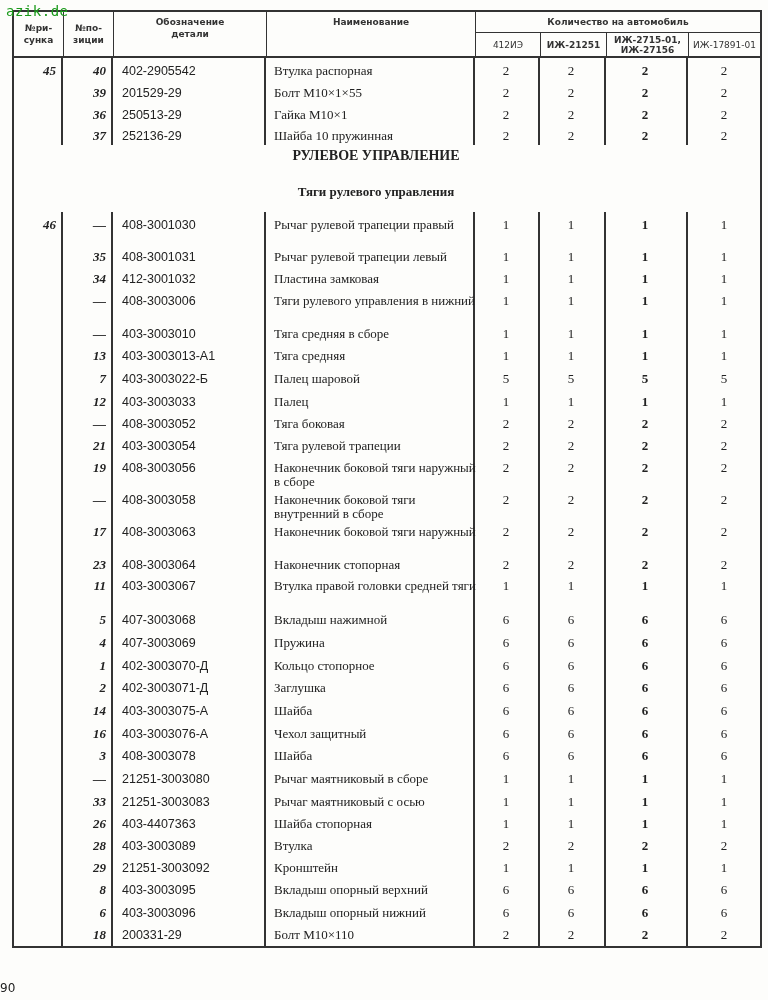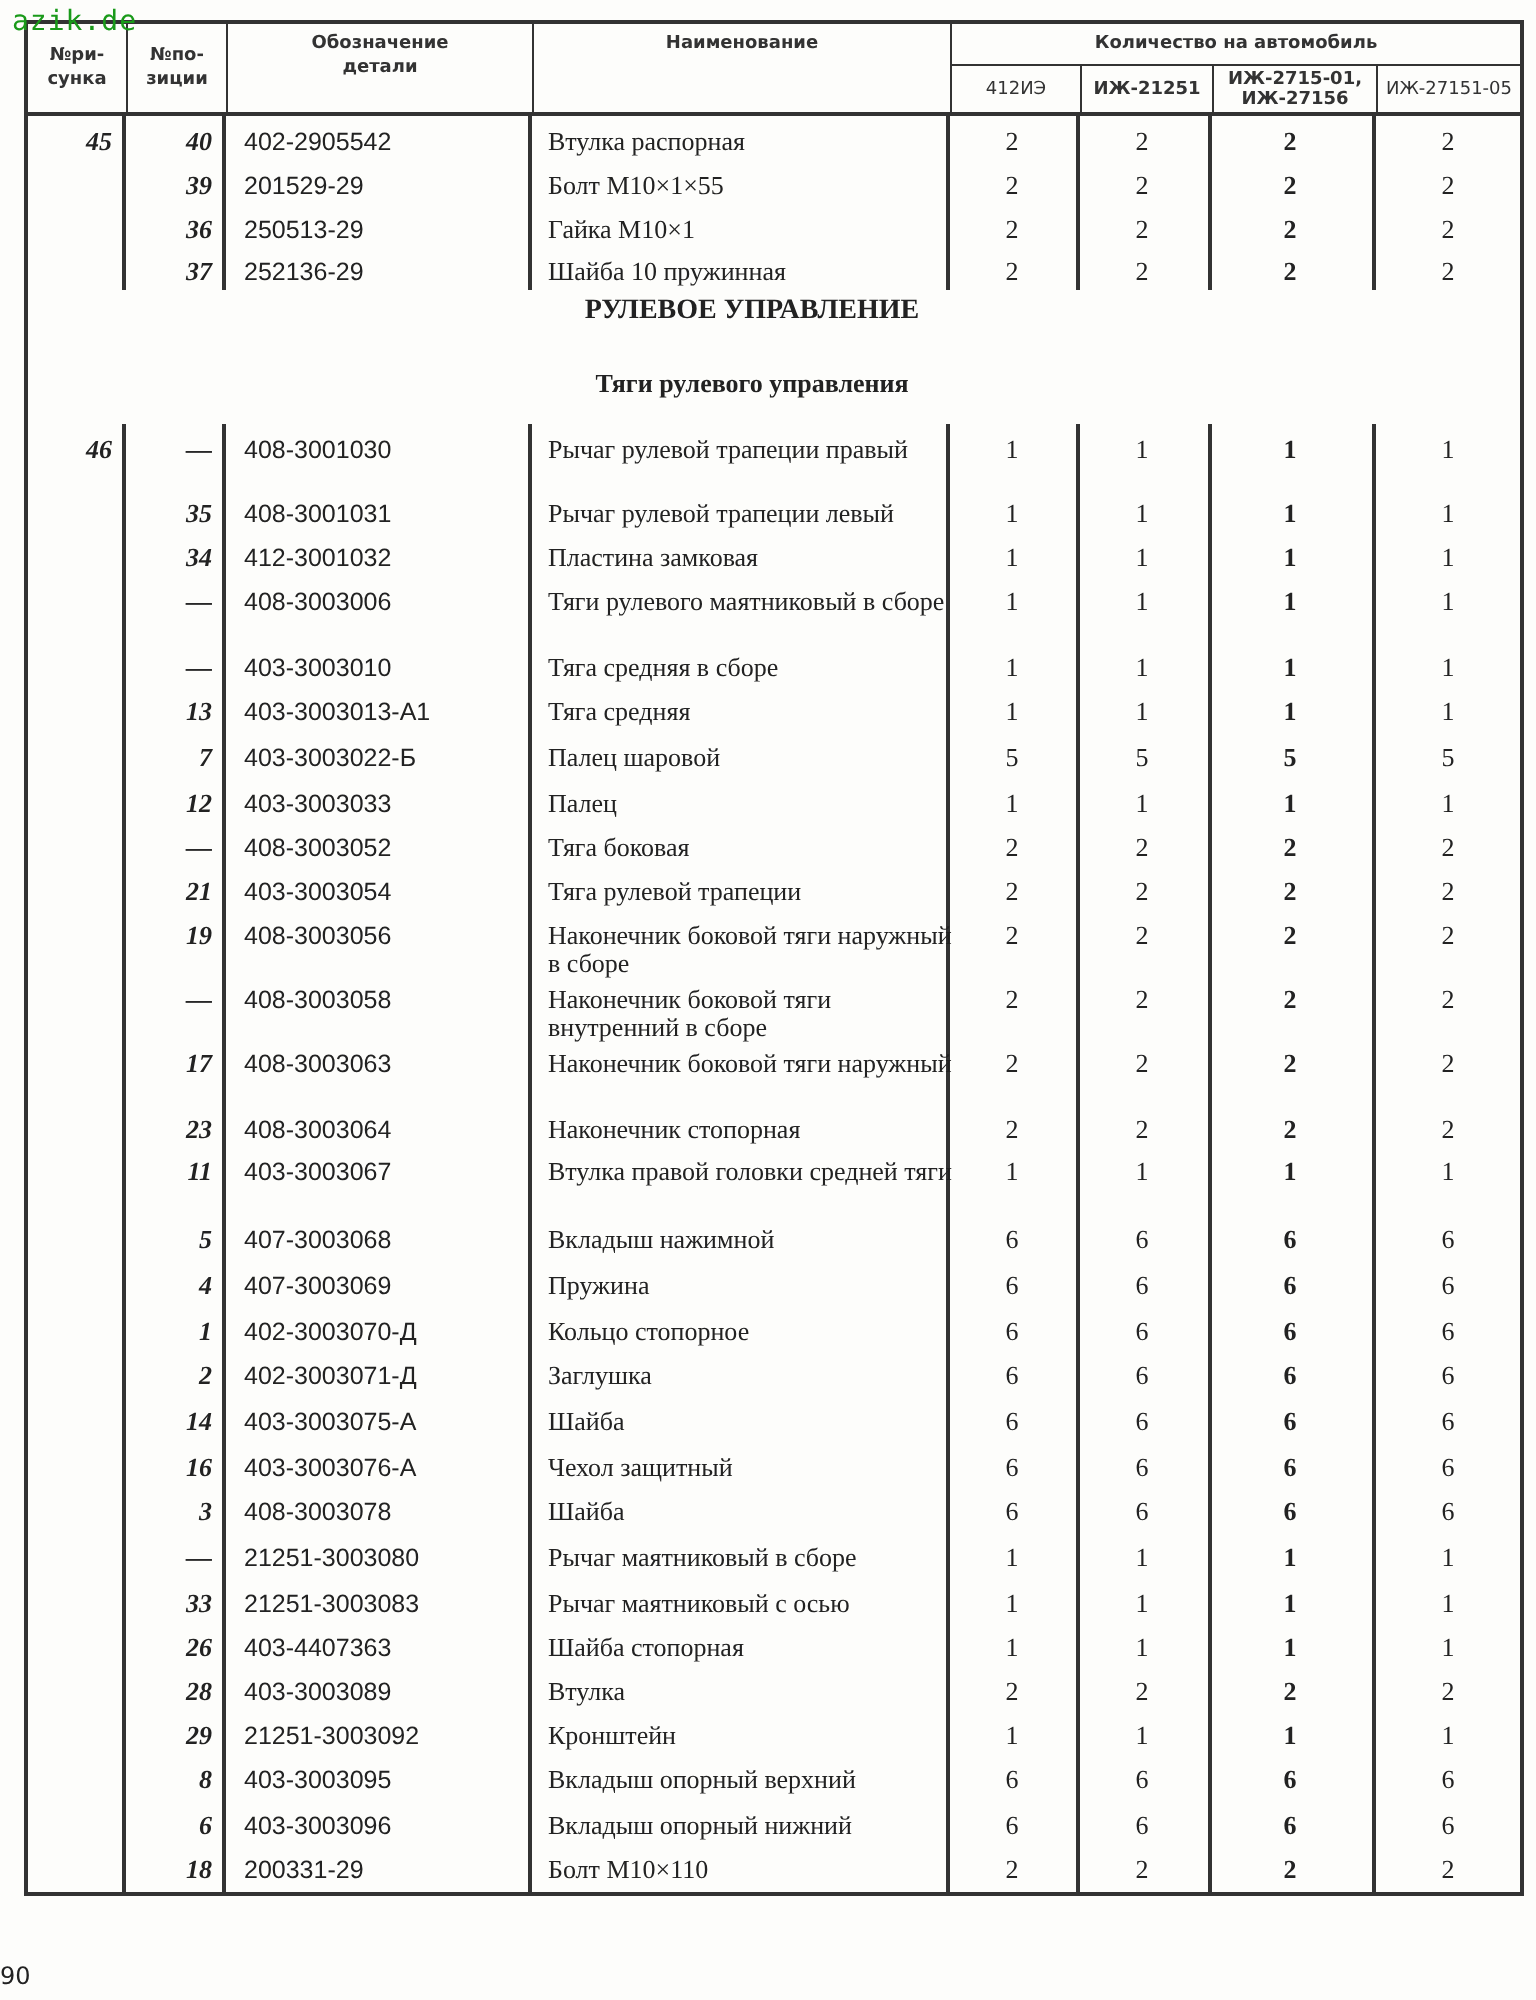--- a/index.html
+++ b/index.html
@@ -72,7 +72,7 @@
   <div class="hcell" style="left:593px;width:81px;top:21px;height:23px;white-space:pre-line;line-height:10px;">ИЖ-2715-01,
 ИЖ-27156</div>
   <div class="hv" style="left:674px;top:21px;height:23px;"></div>
-  <div class="hcell" style="left:675px;width:71px;top:21px;height:23px;font-weight:normal;">ИЖ-27151-05</div>
+  <div class="hcell" style="left:675px;width:71px;top:21px;height:23px;font-weight:normal;">ИЖ-17891-01</div>
 </div>
 
 <div class="vline" style="left:61px;top:58px;height:87px;"></div>

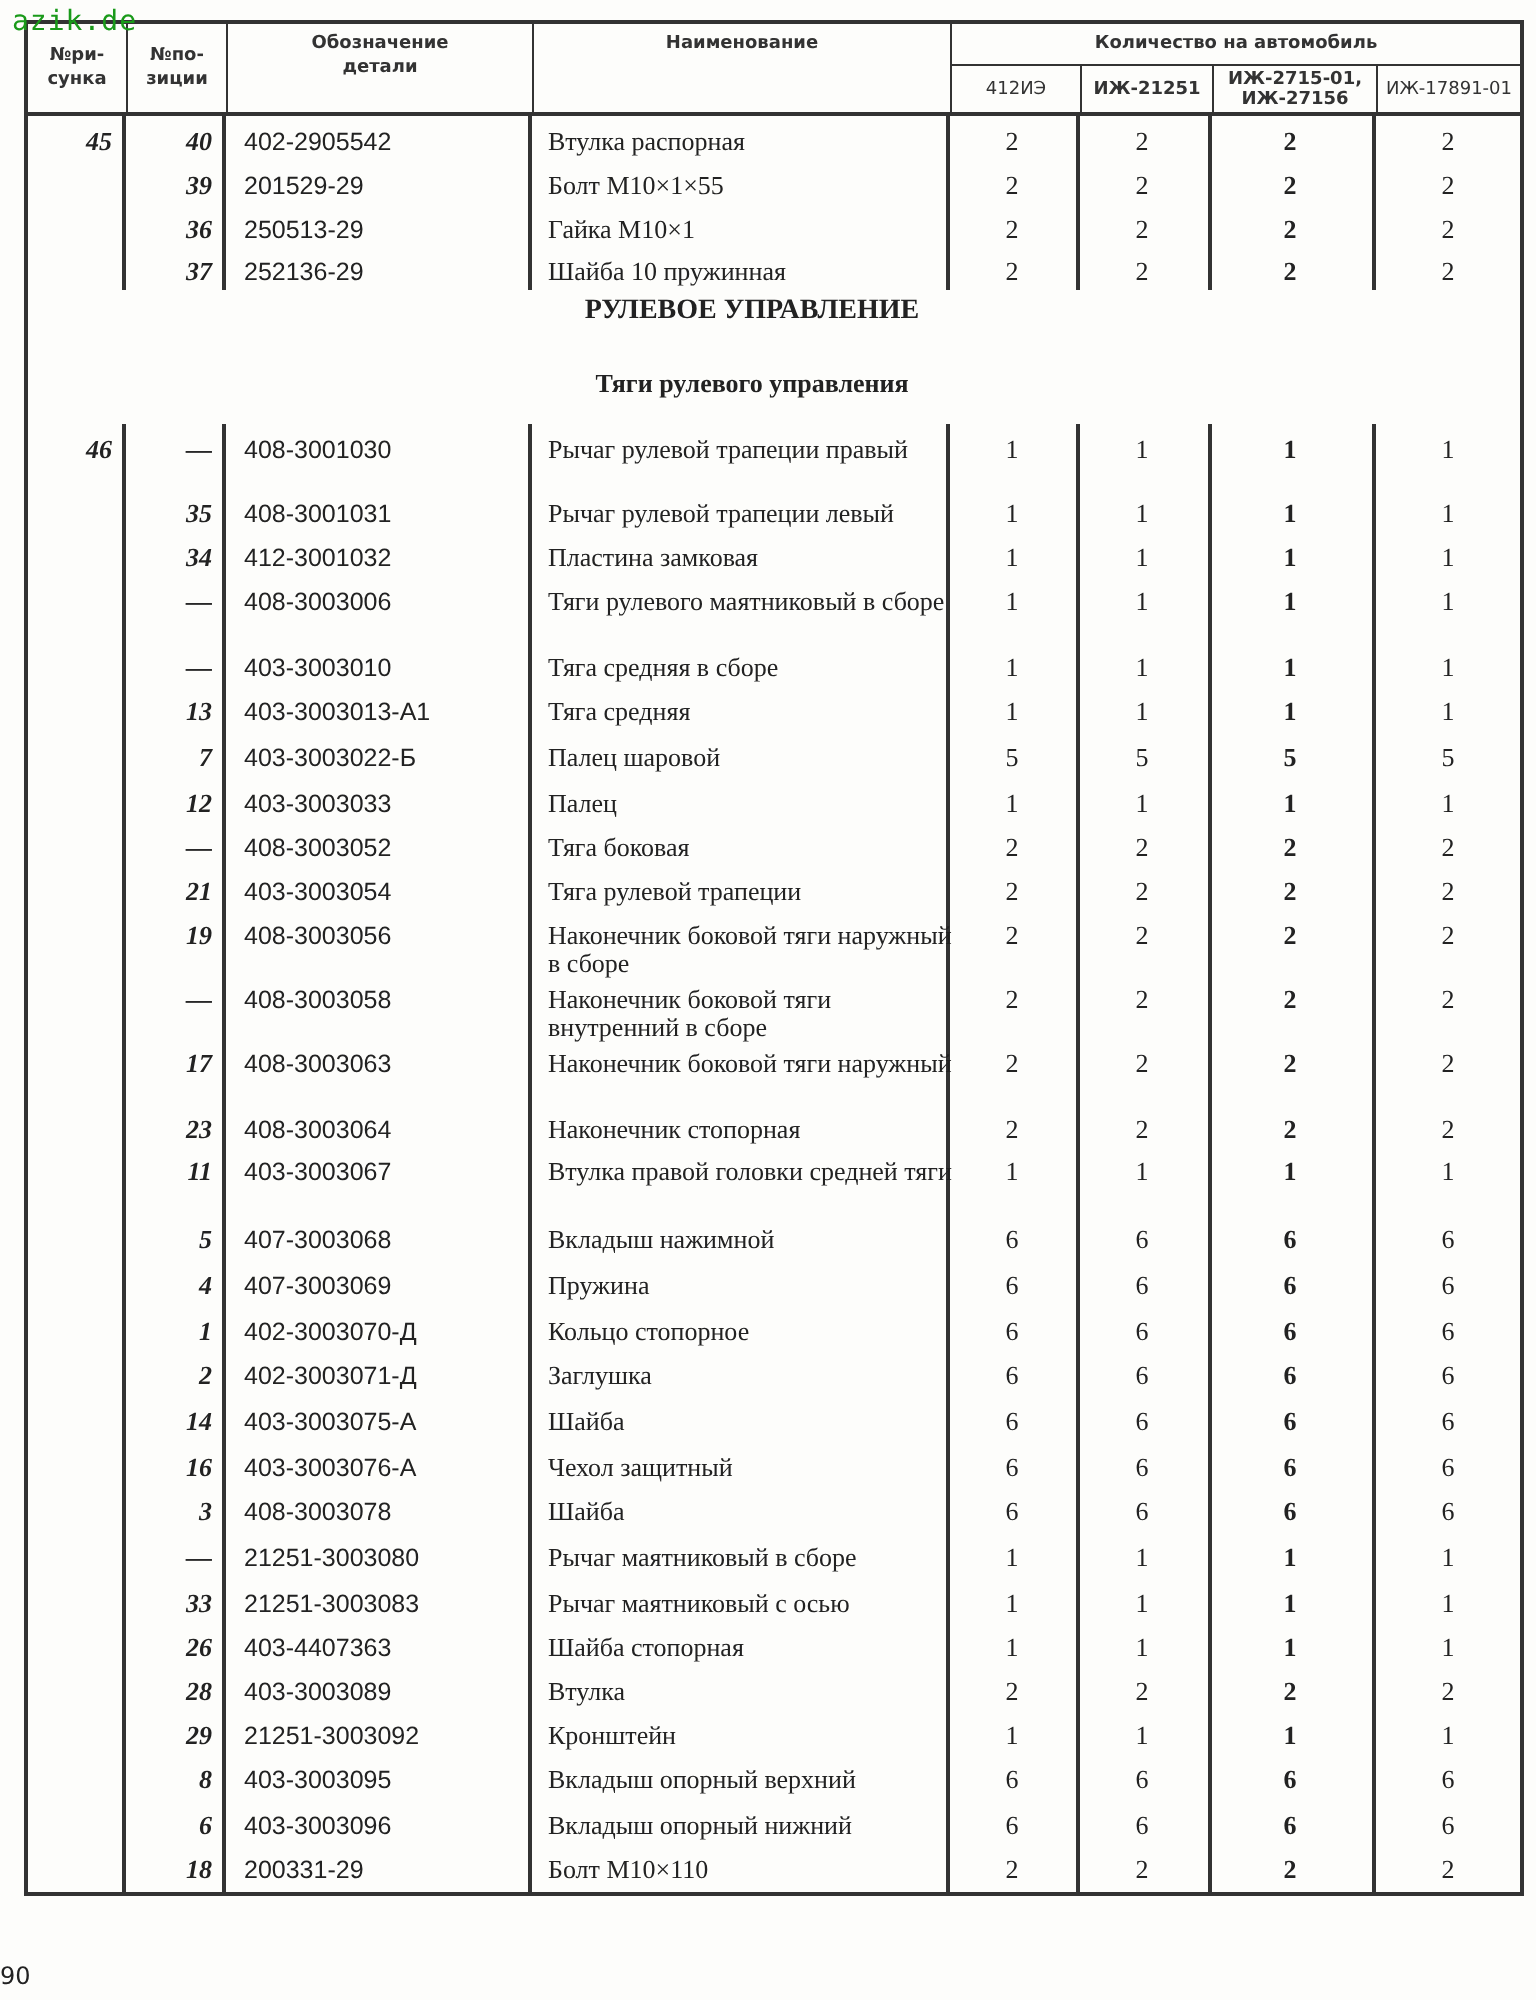--- a/index.html
+++ b/index.html
@@ -172,7 +172,7 @@
       <div class="c c-fig"></div>
       <div class="c c-pos">—</div>
       <div class="c c-part">408-3003006</div>
-      <div class="c c-name">Тяги рулевого маятниковый в сборе</div>
+      <div class="c c-name">Тяги рулевого управления в нижний</div>
       <div class="c c-q q1">1</div>
       <div class="c c-q q2">1</div>
       <div class="c c-q q3">1</div>

